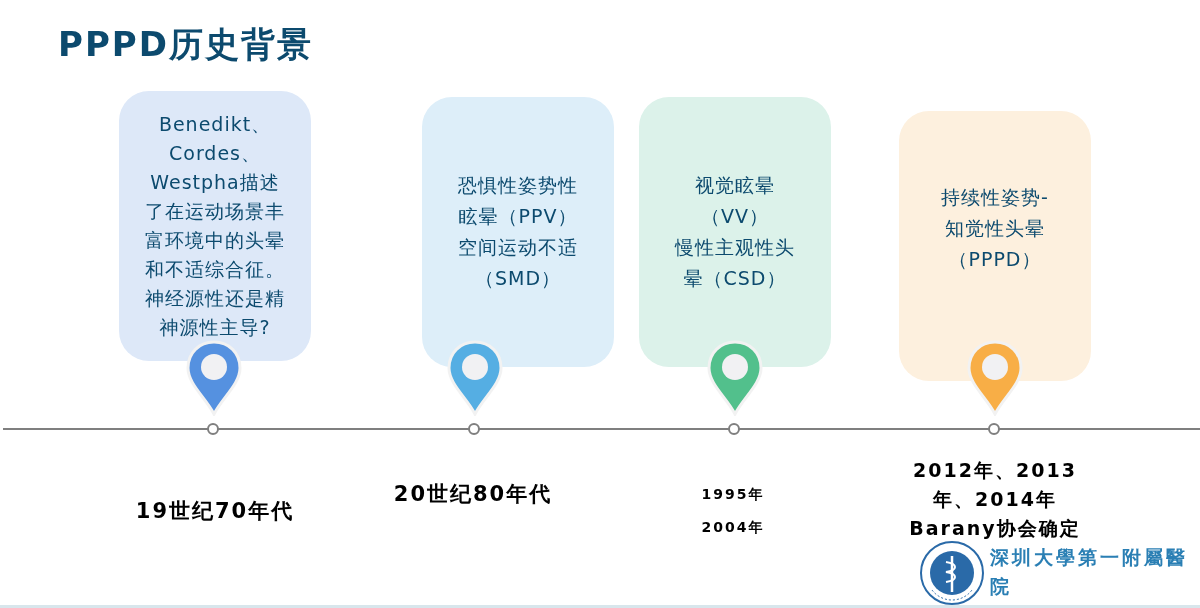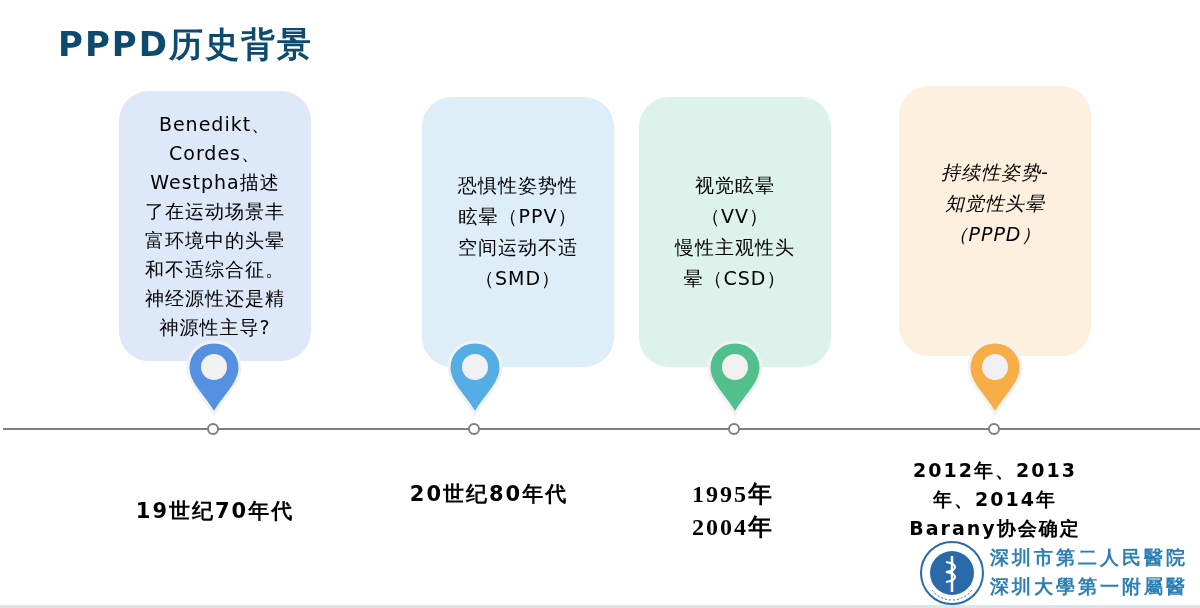--- a/index.html
+++ b/index.html
@@ -17,7 +17,7 @@
     box-sizing: border-box; padding: 0 10px;
   }
   .card-text {
-    font-size: 19px; line-height: 31px; color: #000000; letter-spacing: 1px; white-space: pre-line;
+    font-size: 19px; line-height: 31px; color: #0c4a6e; letter-spacing: 1px; white-space: pre-line;
   }
   .timeline {
     position: absolute; left: 3px; right: 0; top: 428px; height: 2px; background: #7f7f7f;

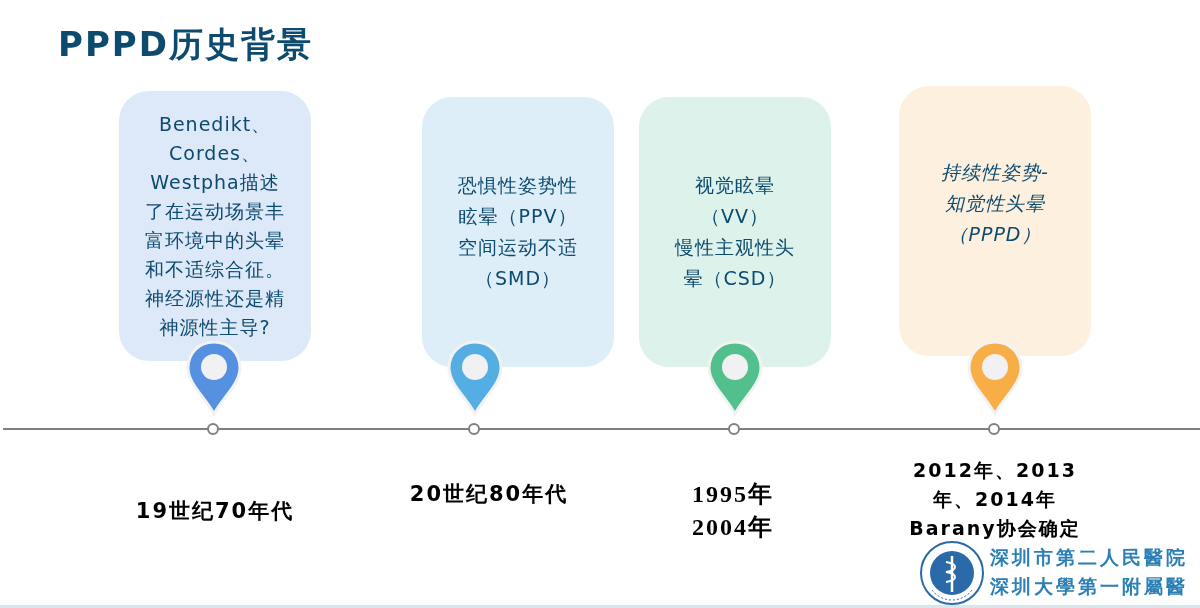--- a/index.html
+++ b/index.html
@@ -65,7 +65,7 @@
 慢性主观性头
 晕（CSD）</div>
 </div>
-<div class="card" style="left:899px; top:86px; height:270px; background:#fdf0de;font-style:italic;">
+<div class="card" style="left:899px; top:111px; height:270px; background:#fdf0de;">
   <div class="card-text" style="margin-top:-36px;">持续性姿势-
 知觉性头晕
 （PPPD）</div>

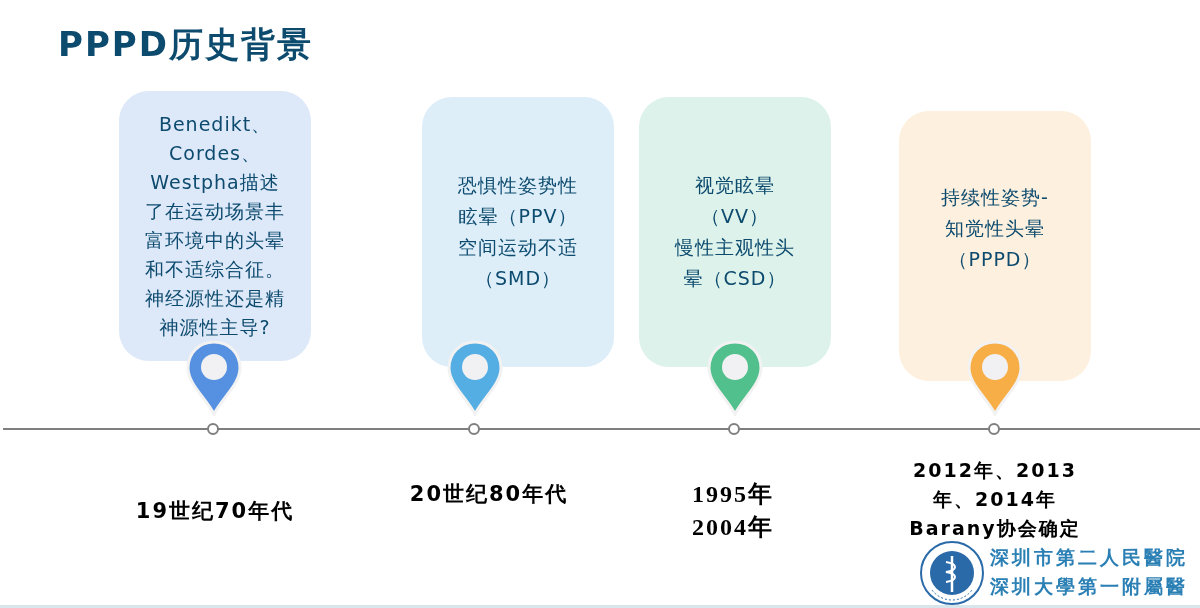--- a/index.html
+++ b/index.html
@@ -96,7 +96,7 @@
 <div class="dot" style="left:988px;"></div>
 
 <div class="date" style="left:100px; width:230px; top:495px;">19世纪70年代</div>
-<div class="date" style="left:374px; width:230px; top:478px;">20世纪80年代</div>
+<div class="date" style="left:358px; width:230px; top:478px;">20世纪80年代</div>
 <div class="date" style="left:633px; width:200px; top:478px; font-size:24px;font-family:Liberation Serif, serif;">1995年
 2004年</div>
 <div class="date" style="left:880px; width:230px; top:456px; font-size:19px; line-height:29px;">2012年、2013

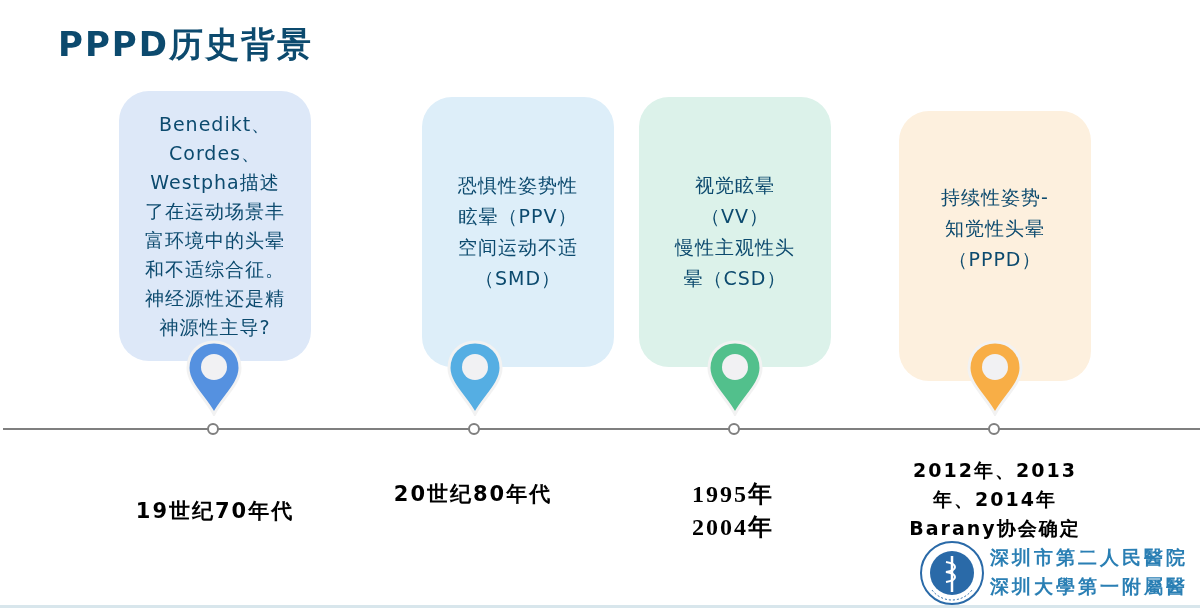--- a/index.html
+++ b/index.html
@@ -97,7 +97,7 @@
 
 <div class="date" style="left:100px; width:230px; top:495px;">19世纪70年代</div>
 <div class="date" style="left:358px; width:230px; top:478px;">20世纪80年代</div>
-<div class="date" style="left:633px; width:200px; top:478px; font-size:24px;font-family:Liberation Serif, serif;">1995年
+<div class="date" style="left:633px; width:200px; top:478px; font-size:14px;">1995年
 2004年</div>
 <div class="date" style="left:880px; width:230px; top:456px; font-size:19px; line-height:29px;">2012年、2013
 年、2014年

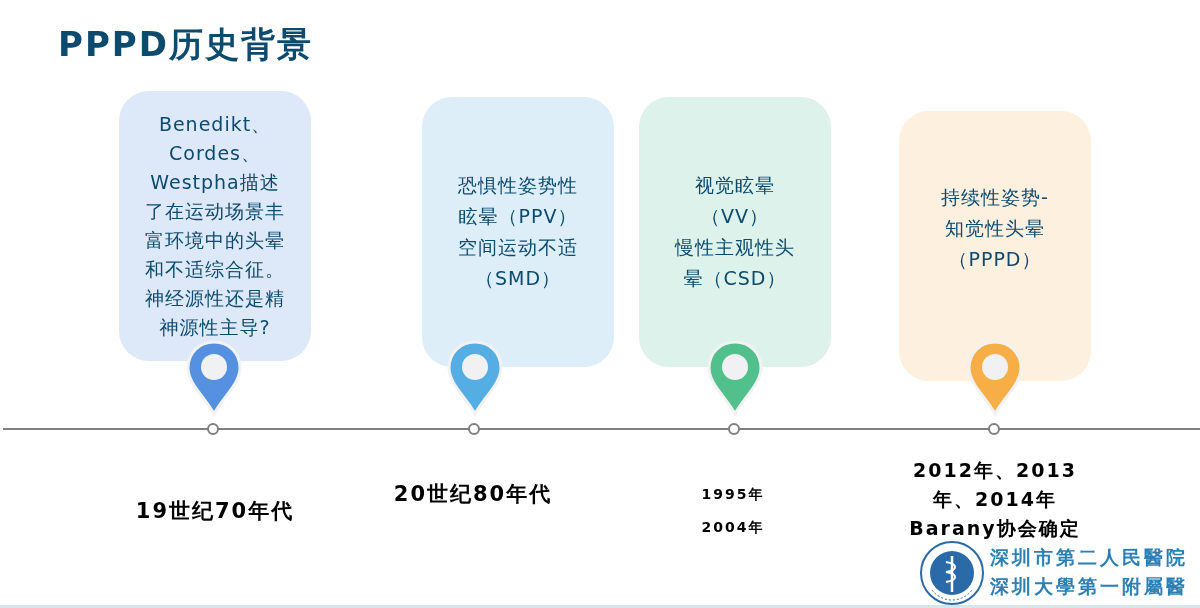--- a/index.html
+++ b/index.html
@@ -111,7 +111,6 @@
   <path d="M14 50 A25 25 0 0 0 54 50" fill="none" stroke="#2a6aa8" stroke-width="1" stroke-dasharray="2 2"></path>
 </svg>
 <div class="hosp">
-  <div>深圳市第二人民醫院</div>
   <div>深圳大學第一附屬醫院</div>
 </div>
 

